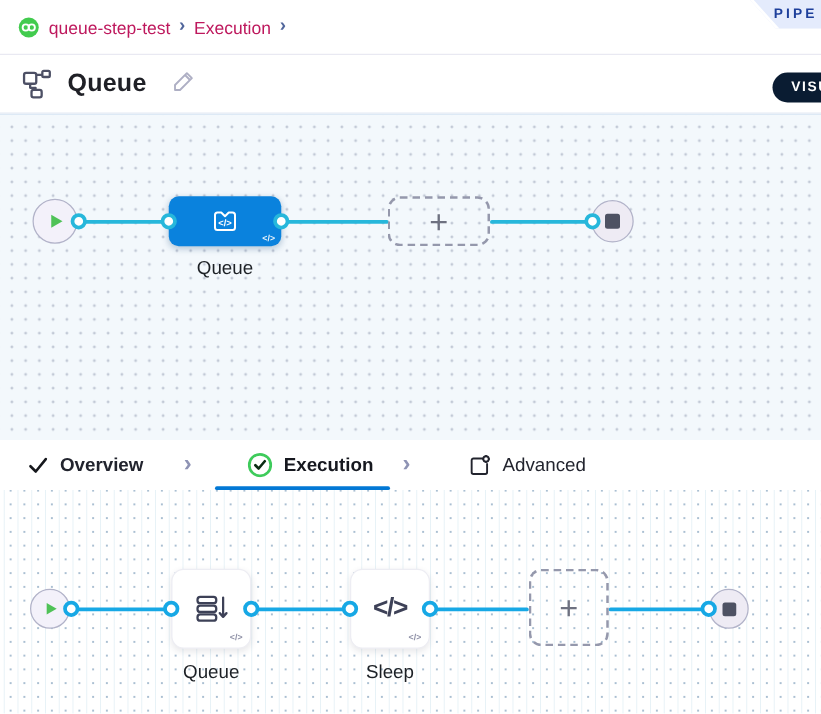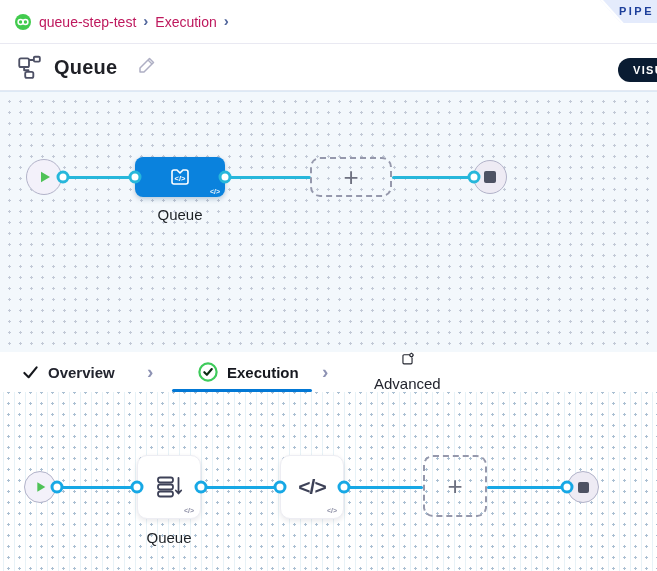--- a/index.html
+++ b/index.html
@@ -173,7 +173,7 @@
       <span>Execution</span>
     </div>
     <div class="tab-sep" style="left:322px;">›</div>
-    <div class="tab" style="left:374px;flex-direction:column;">
+    <div class="tab" style="left:374px;">
       <svg width="19" height="19" viewBox="0 0 20 20" fill="none" stroke="#22242e" stroke-width="1.6" stroke-linejoin="round">
         <path d="M13 4 H5 a1.5 1.5 0 0 0-1.5 1.5 v10 A1.5 1.5 0 0 0 5 17 h10 a1.5 1.5 0 0 0 1.5-1.5 V8"></path>
         <circle cx="15.6" cy="4.4" r="2.3" fill="#ffffff"></circle>

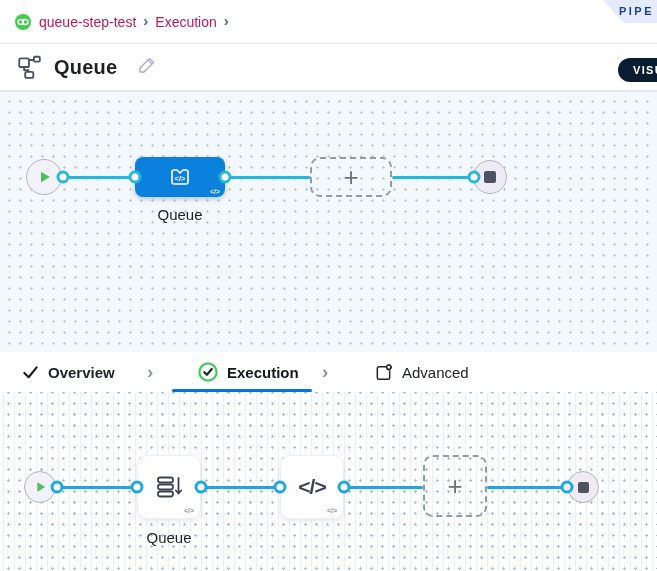--- a/index.html
+++ b/index.html
@@ -217,6 +217,7 @@
     </div>
     <div class="port port-b" style="left:280px;top:95px;"></div>
     <div class="port port-b" style="left:344px;top:95px;"></div>
+    <div class="node-label" style="left:257px;top:137px;">Sleep</div>
 
     <div class="dashed-box" style="left:423px;top:63px;width:64px;height:62px;">
       <span class="plus-glyph">+</span>

